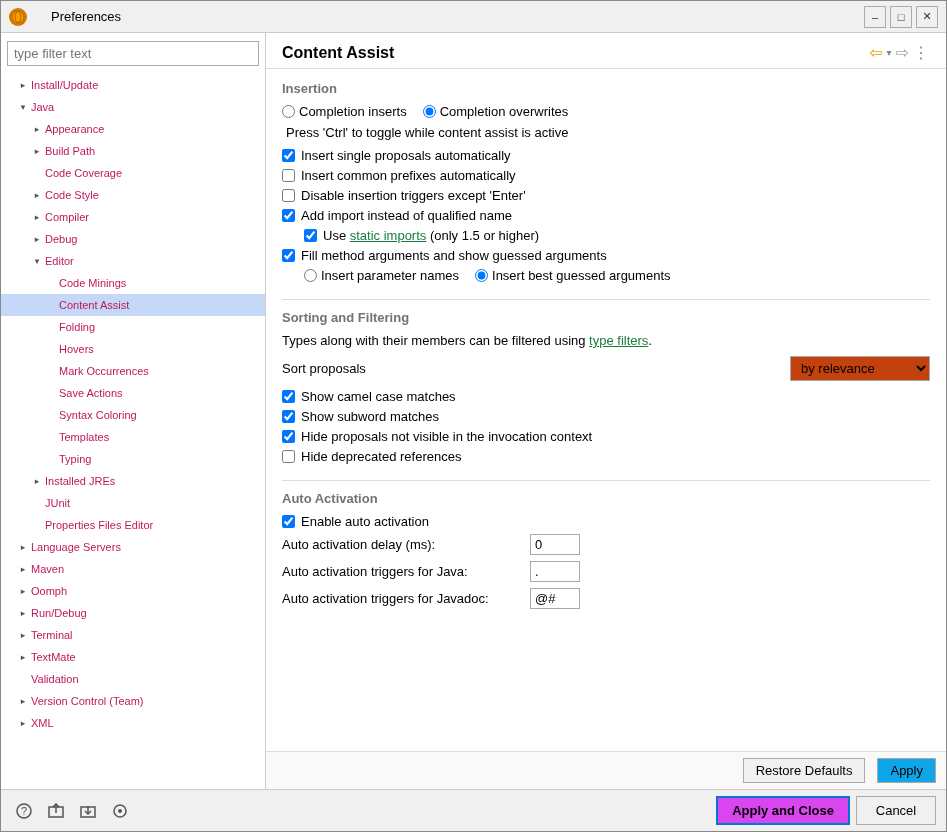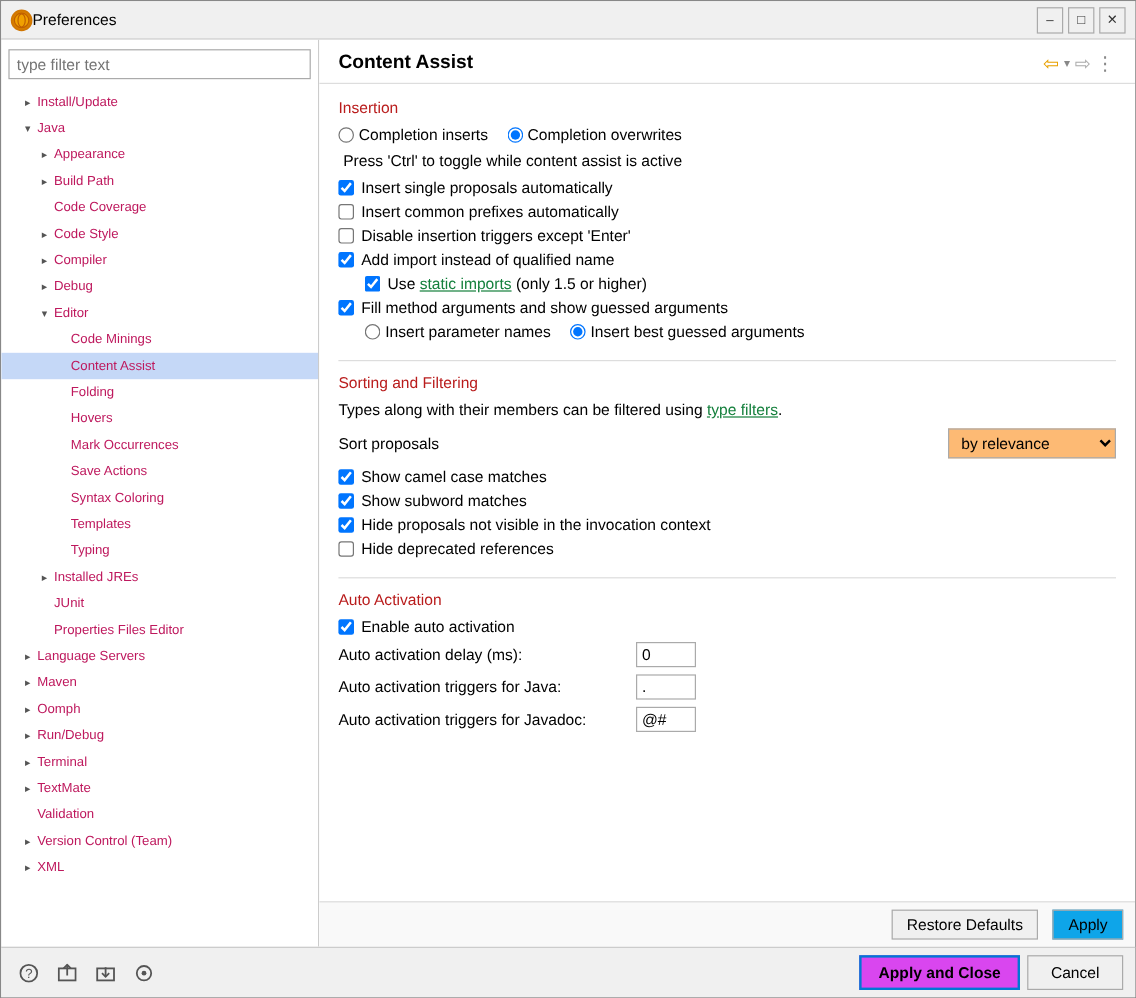--- a/index.html
+++ b/index.html
@@ -33,7 +33,7 @@
     .title-bar-left {
       display: flex;
       align-items: center;
-      gap: 0;
+      gap: 24px;
     }
     .title-bar-icon {
       width: 18px;

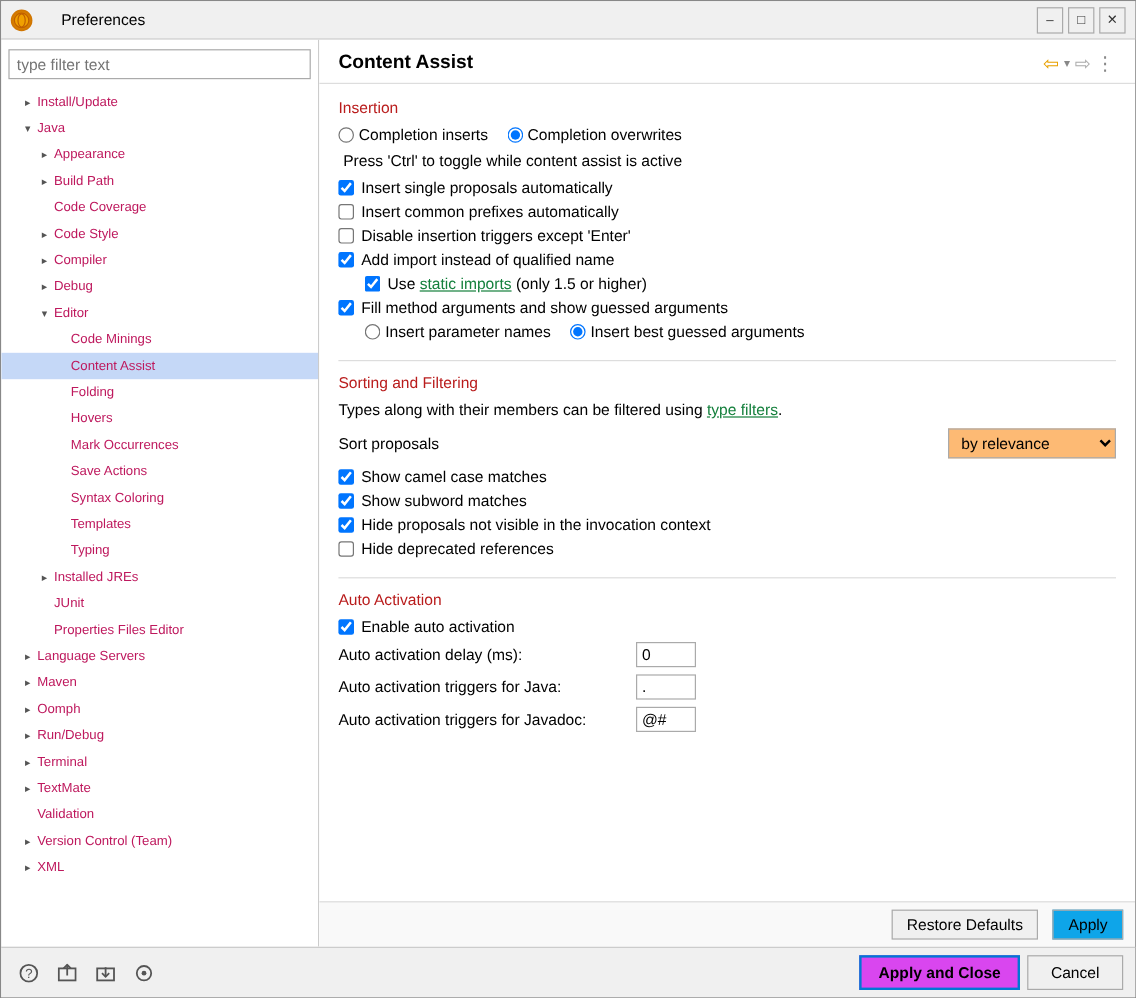--- a/index.html
+++ b/index.html
@@ -156,9 +156,9 @@
     }
     .section-title {
       font-size: 13px;
-      font-weight: normal;
+      font-weight: bold;
       margin-bottom: 8px;
-      color: #b91c1c;
+      color: #737373;
     }
     .section {
       margin-bottom: 16px;

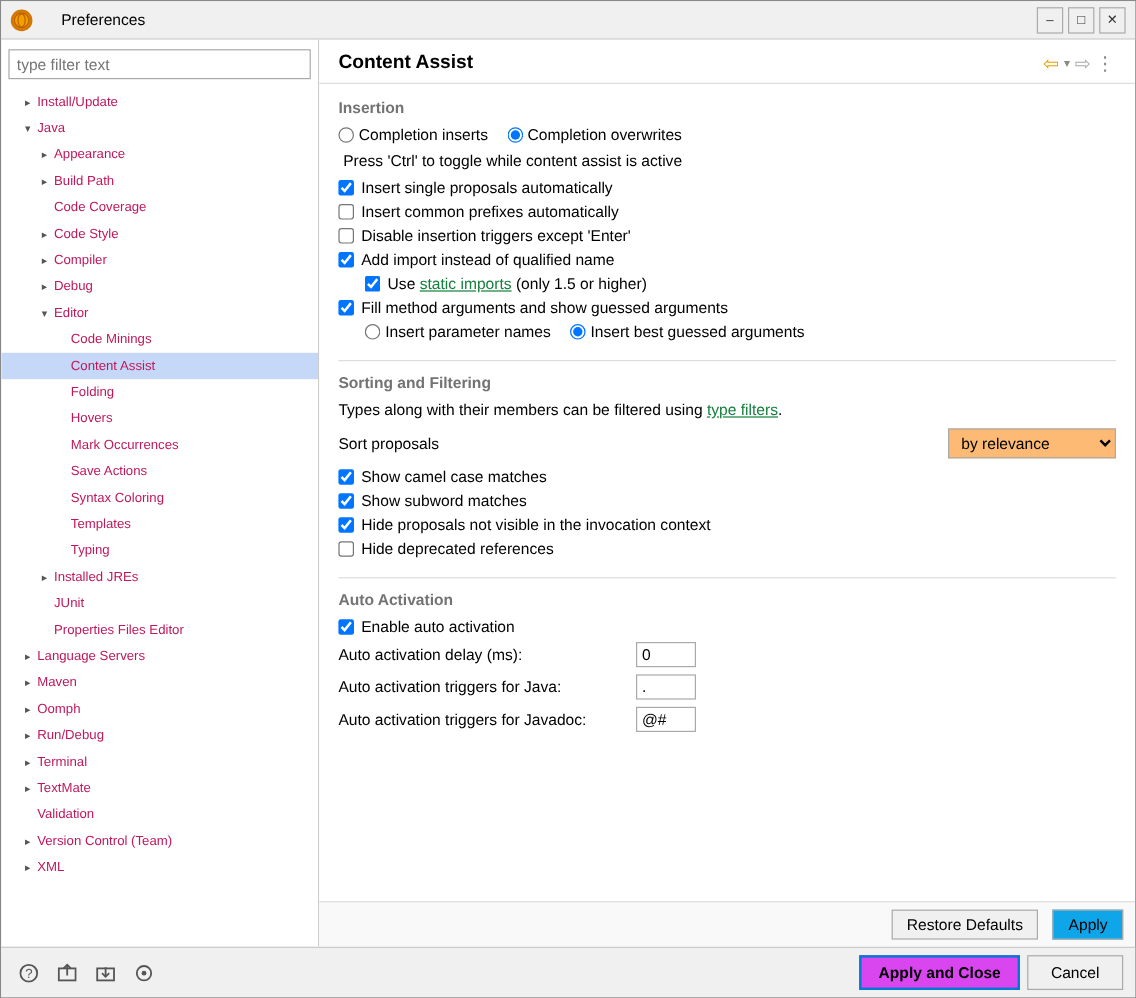--- a/index.html
+++ b/index.html
@@ -210,7 +210,7 @@
       padding: 3px 6px;
       border: 1px solid #aaa;
       font-size: 13px;
-      background: #fdba74;
+      background: #c2410c;
       cursor: pointer;
       min-width: 140px;
       margin-left: 42px;

